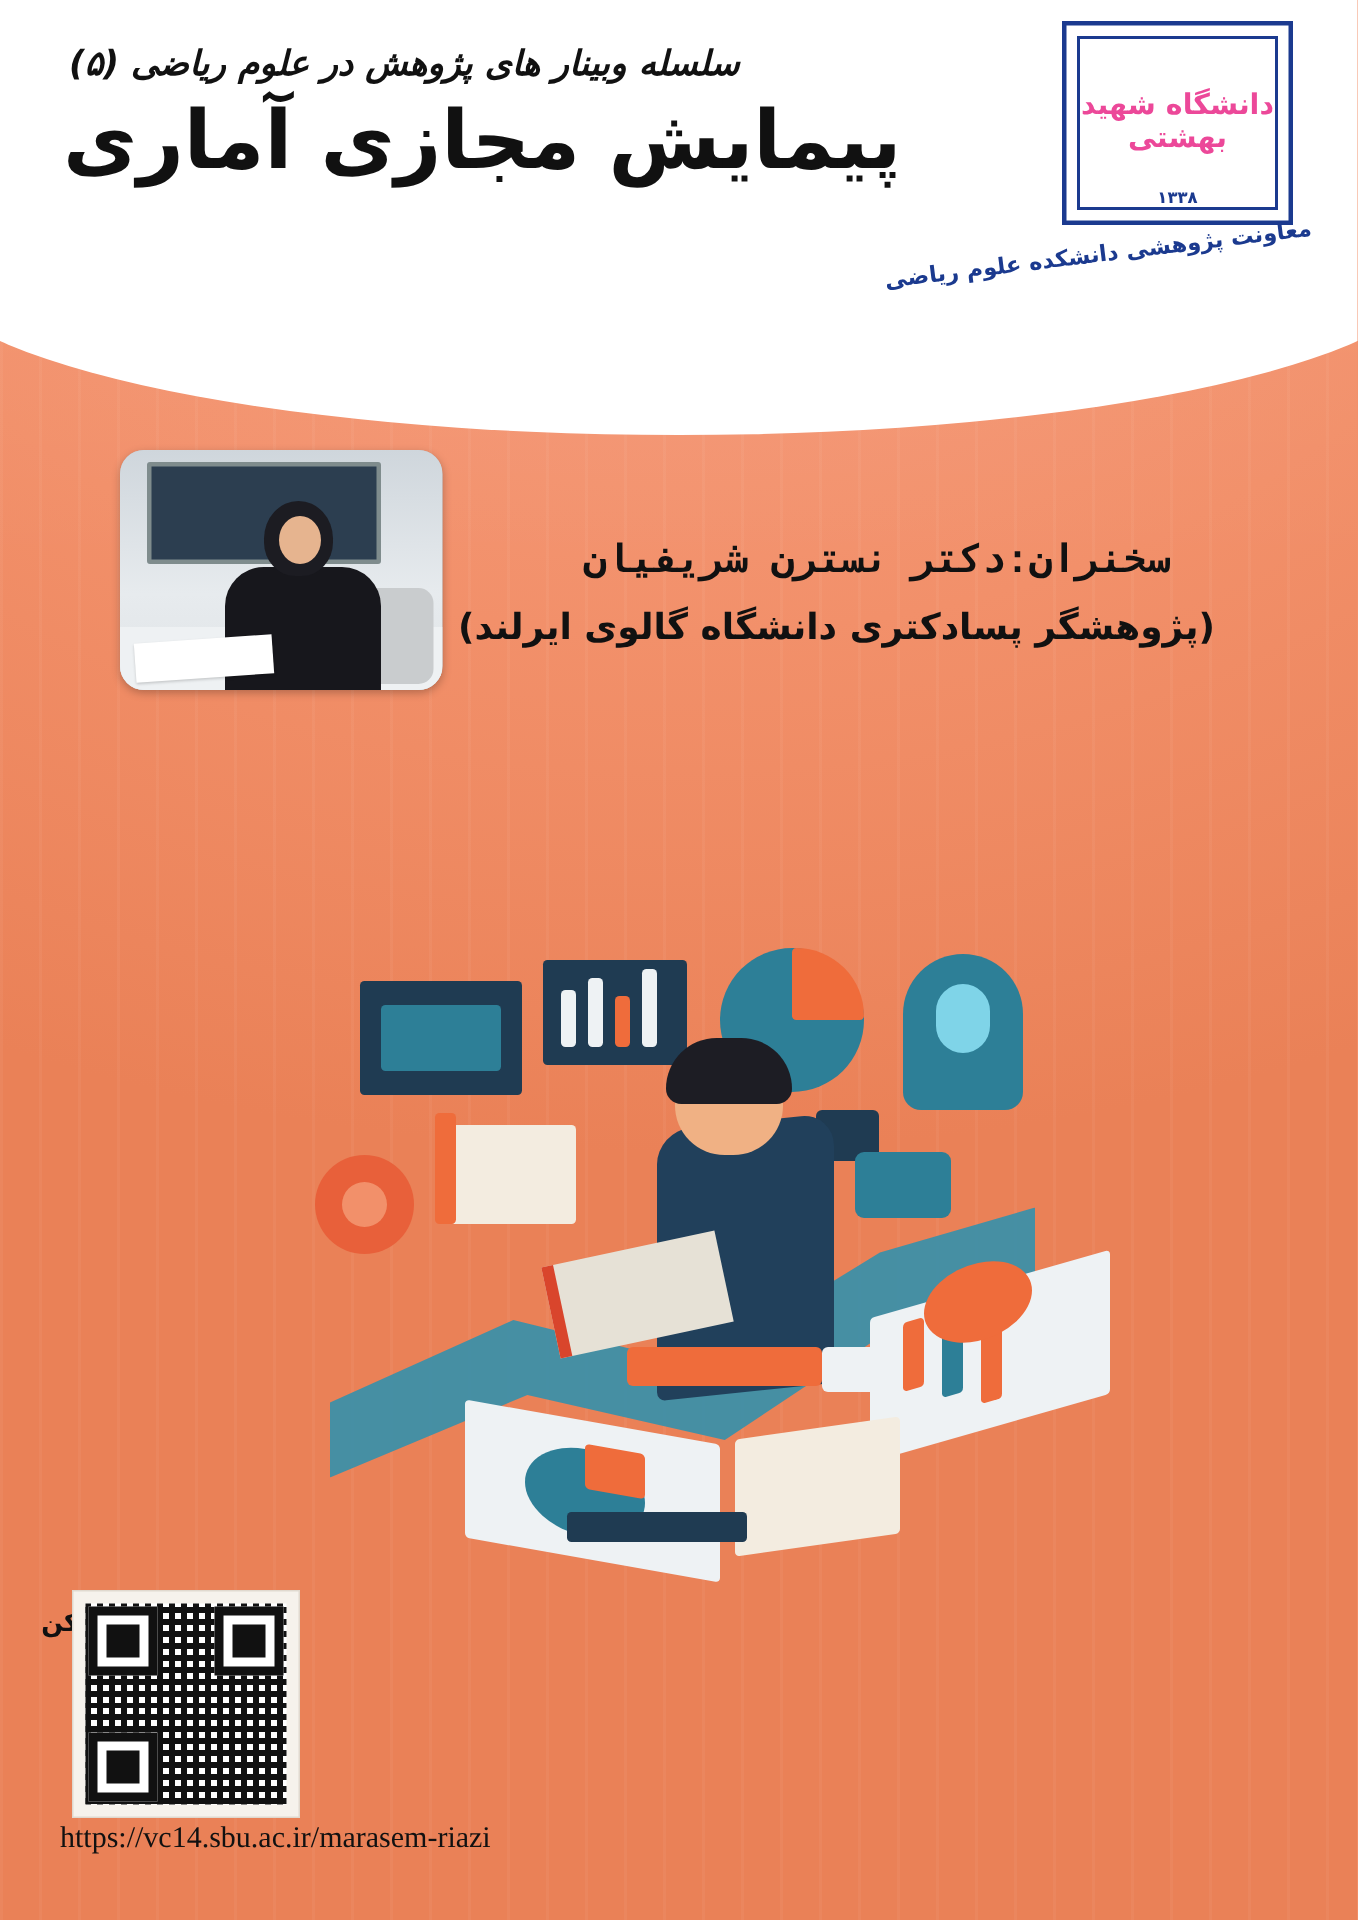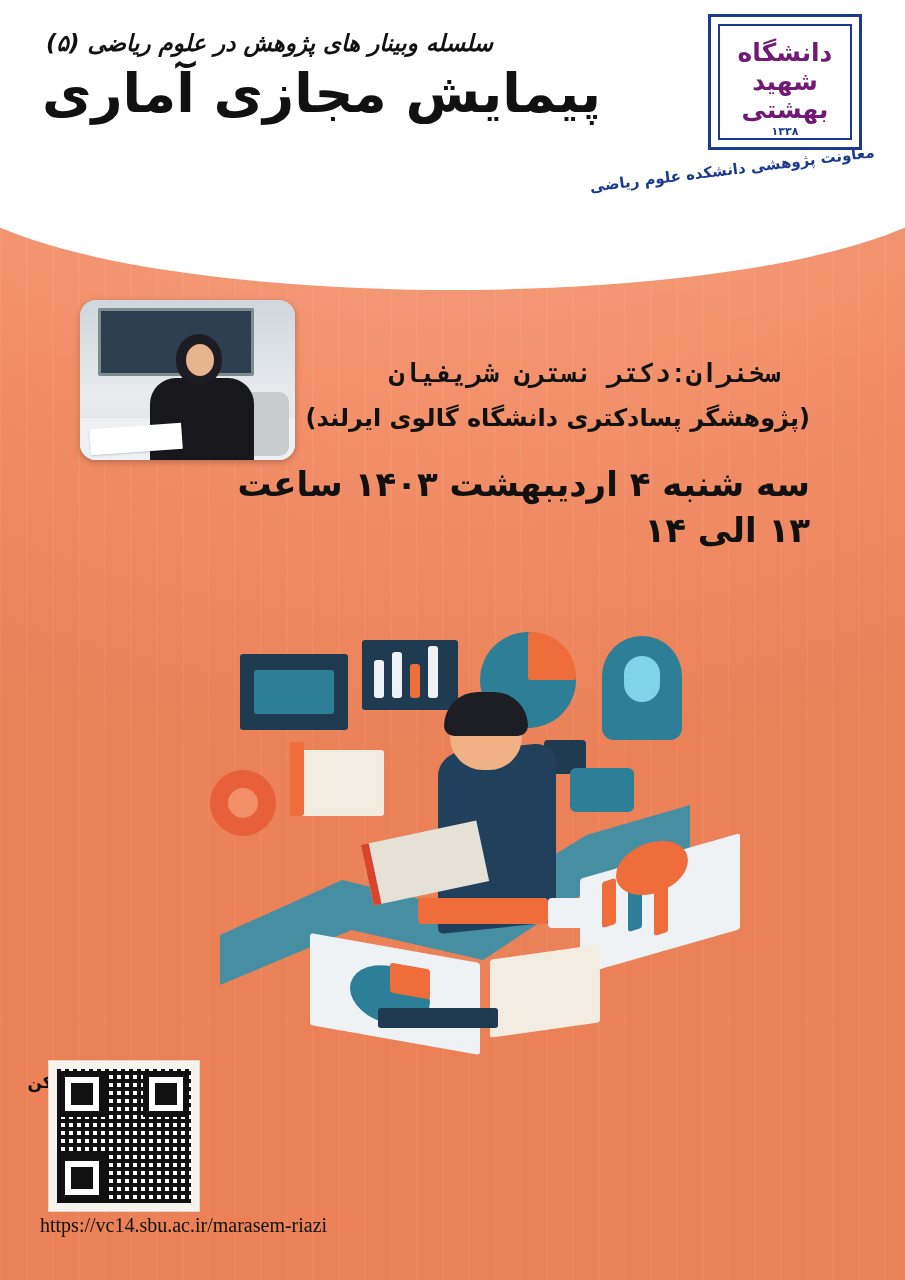--- a/index.html
+++ b/index.html
@@ -43,7 +43,7 @@
   .logo-script{
     position:absolute;inset:0;
     display:flex;align-items:center;justify-content:center;
-    color:#701a75;font-size:25px;font-weight:bold;line-height:1.15;
+    color:#ec4899;font-size:19px;font-weight:bold;line-height:1.15;
     letter-spacing:1px;
     font-family:"DejaVu Sans","Liberation Sans",sans-serif;
   }

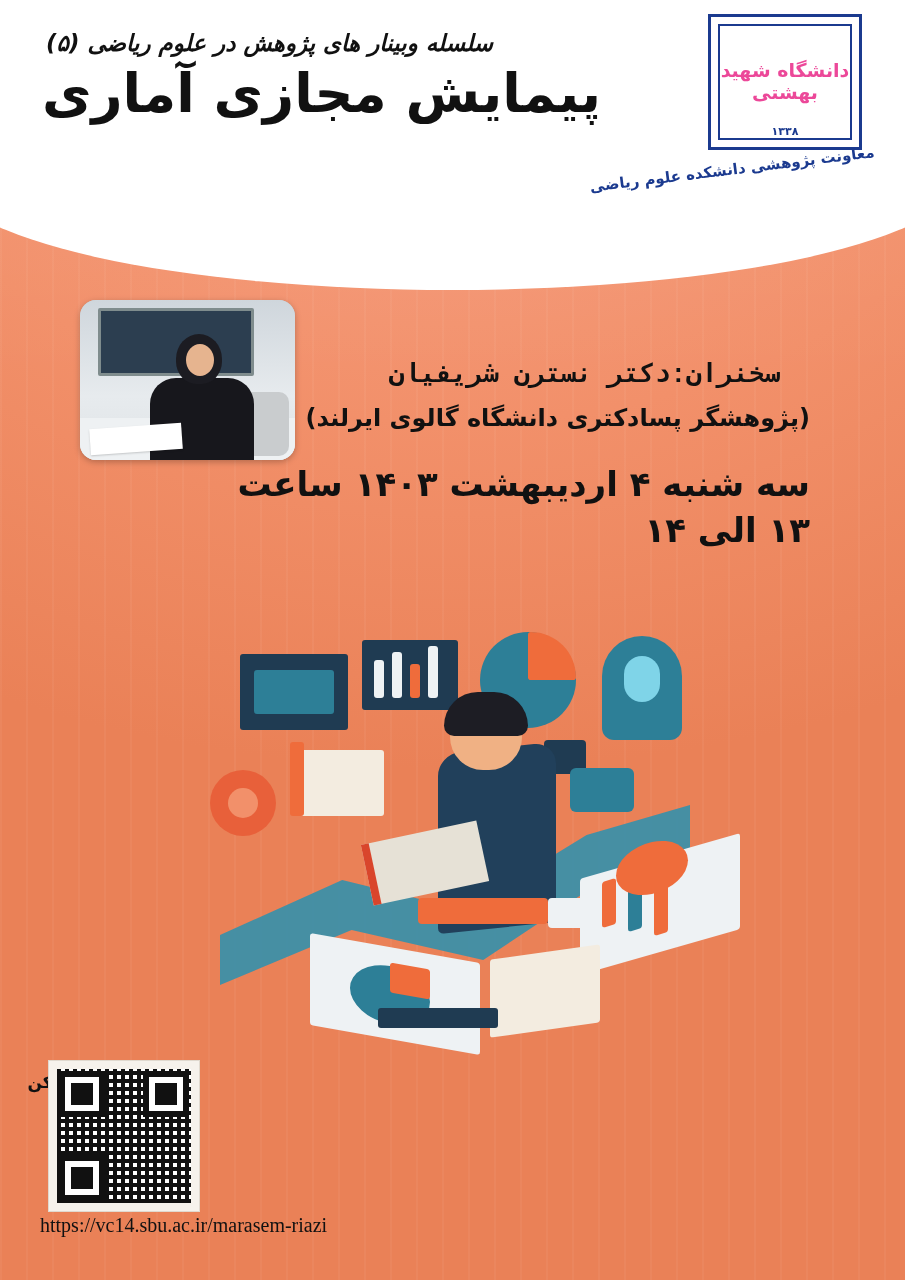--- a/index.html
+++ b/index.html
@@ -187,7 +187,6 @@
 
   <div class="txt speaker">سخنران:دکتر نسترن شریفیان</div>
   <div class="txt affil">(پژوهشگر پسادکتری دانشگاه گالوی ایرلند)</div>
-  <div class="txt datetime">سه شنبه ۴ اردیبهشت ۱۴۰۳ ساعت ۱۳ الی ۱۴</div>
 
   <div class="illus">
     <div class="road"></div>

